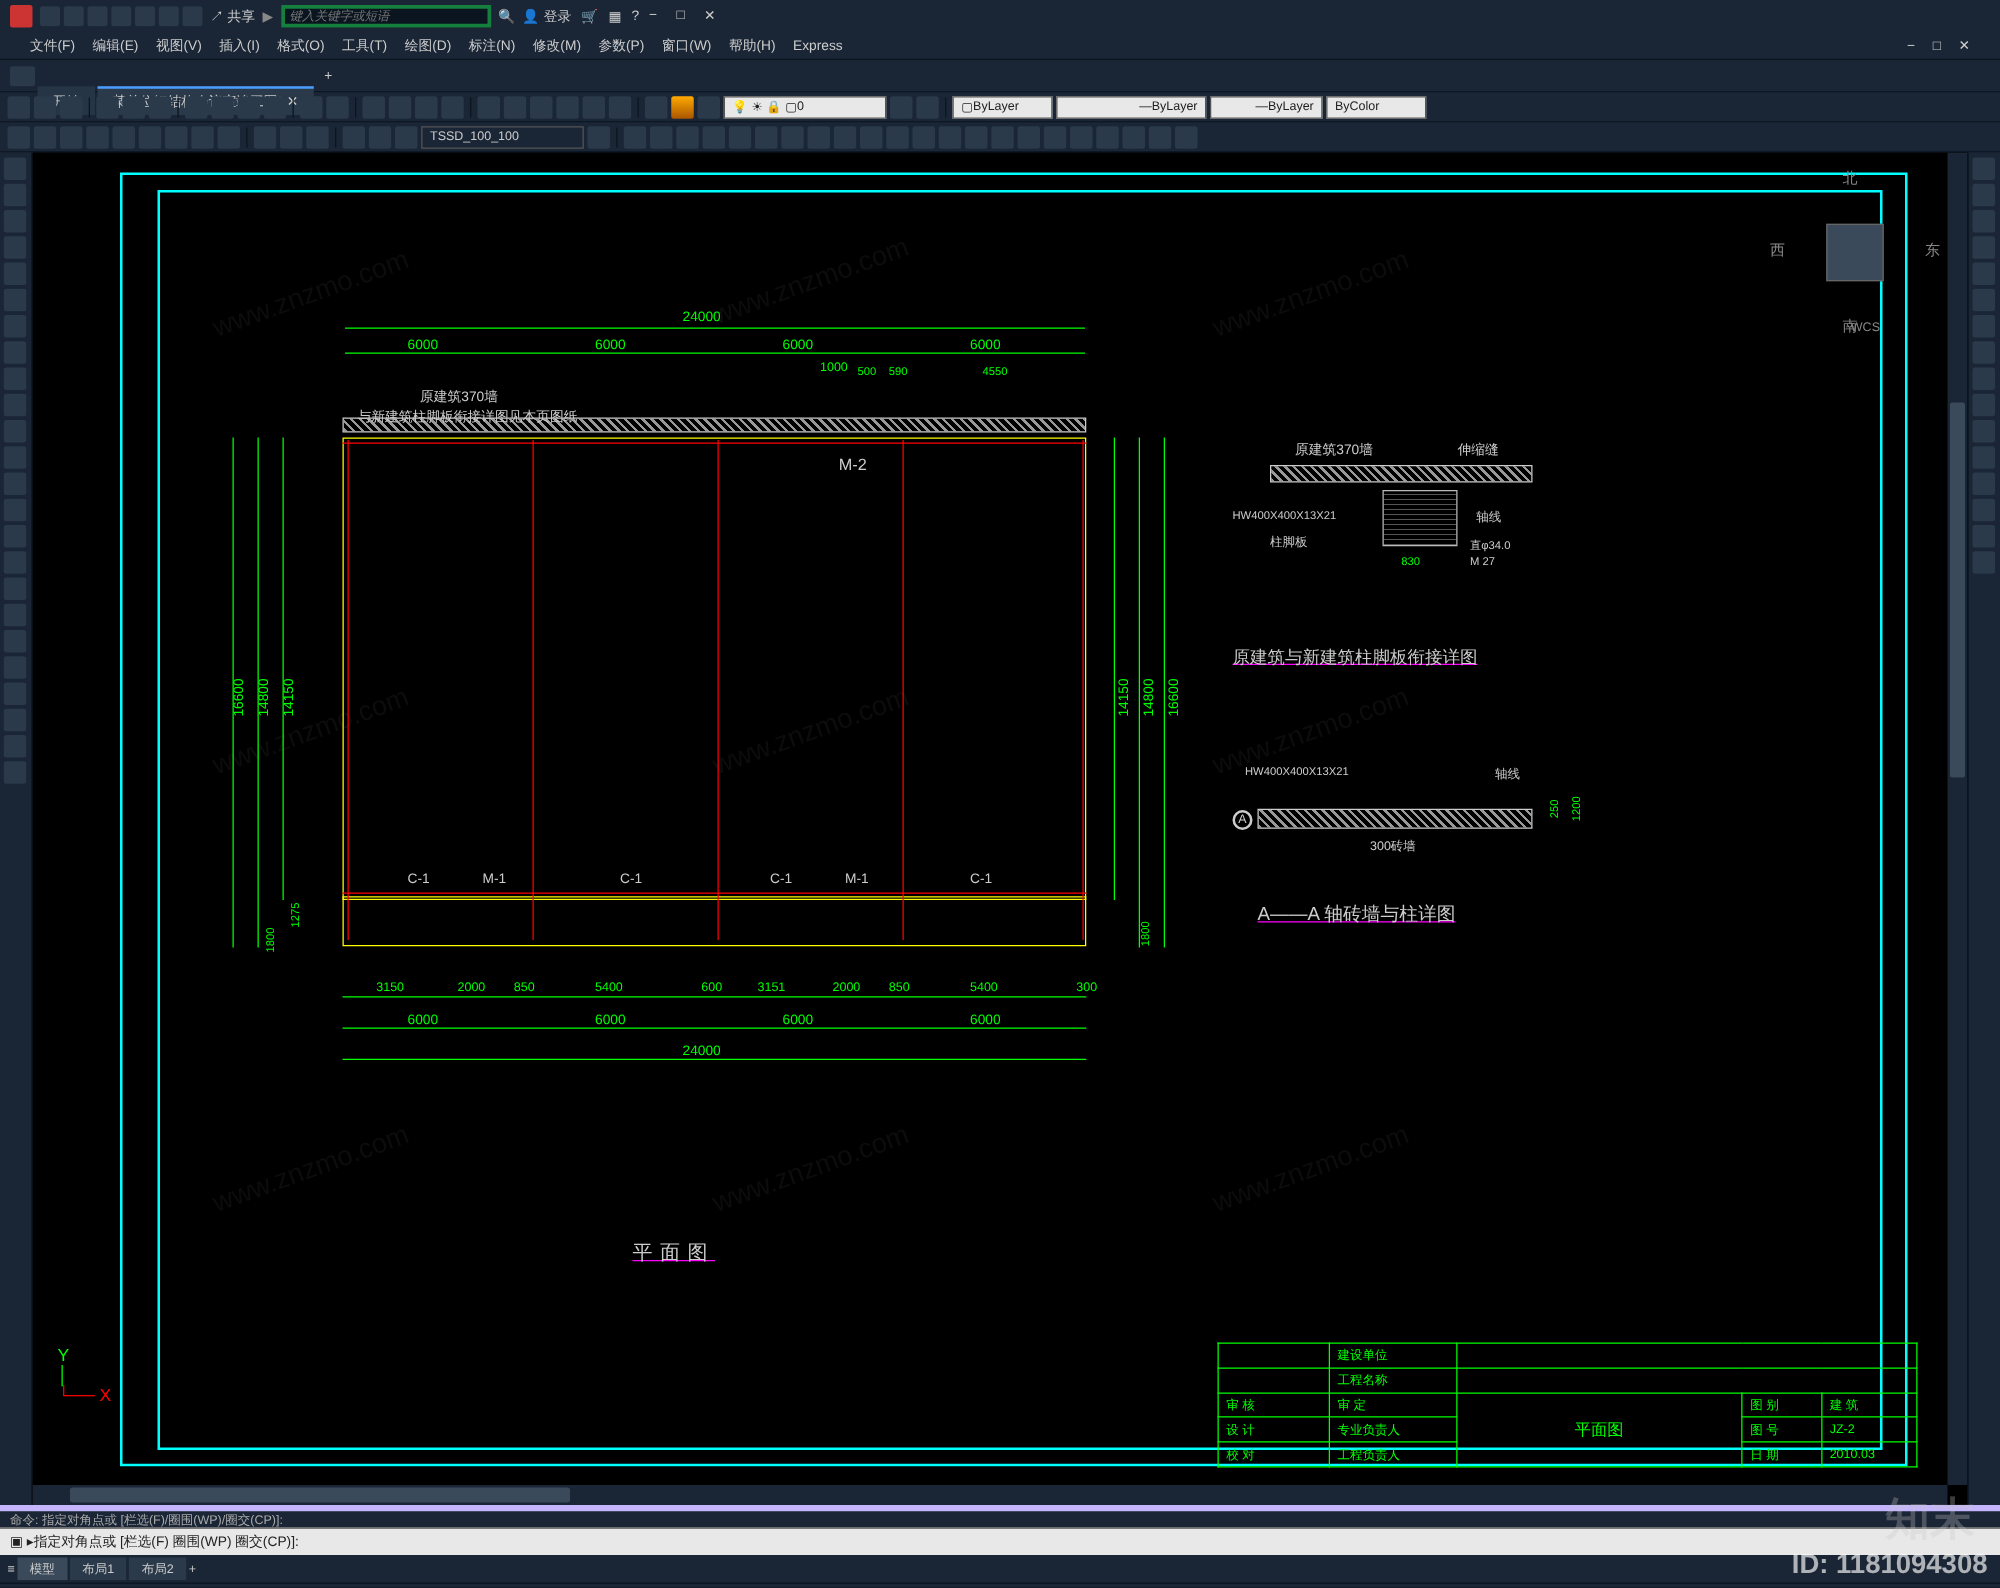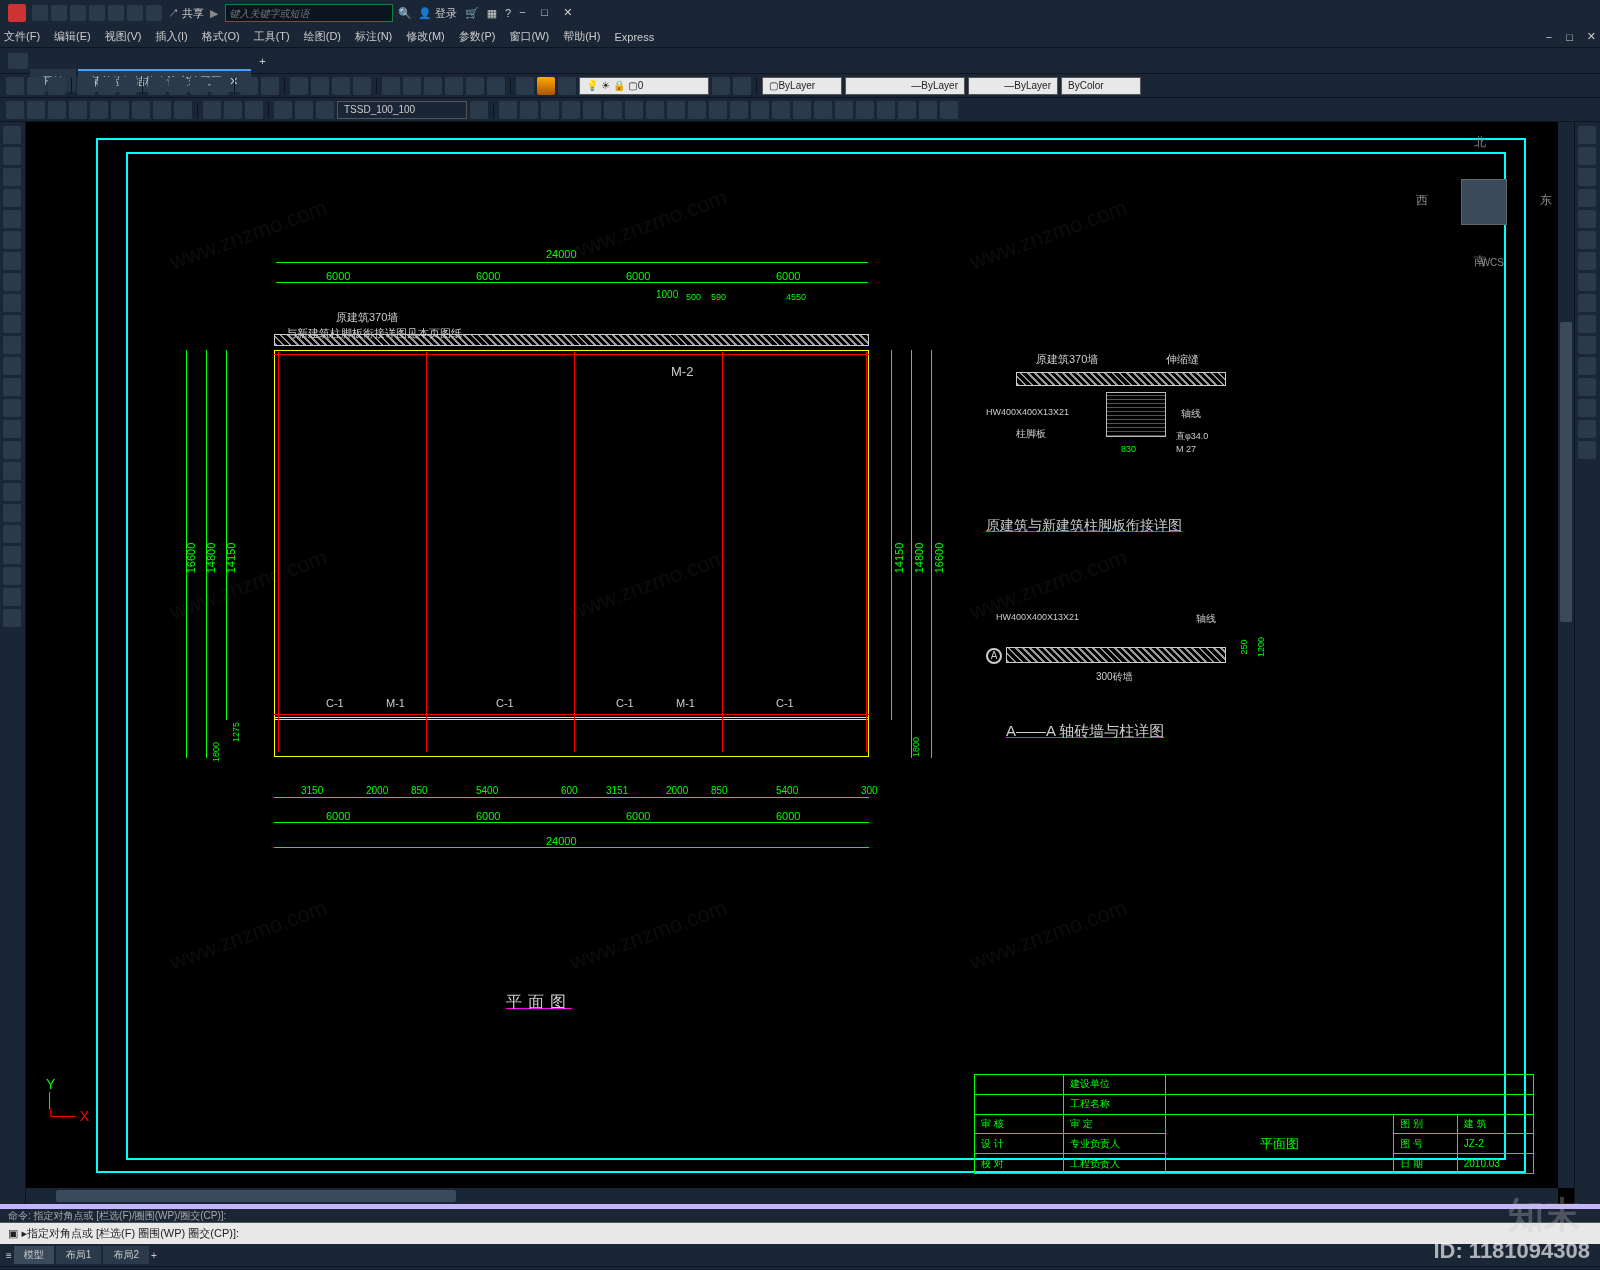--- a/index.html
+++ b/index.html
@@ -8,7 +8,7 @@
 .titlebar .qat { display:flex; gap:3px; }
 .titlebar .qat span { width:16px; height:16px; background:#2a3a4a; border-radius:2px; display:inline-block; }
 .titlebar .title { flex:1; text-align:center; color:#ddd; font-size:12px; }
-.titlebar .search { width:168px; height:18px; background:#0a1520; border:1px solid #15803d; color:#888; font-style:italic; padding:0 4px; font-size:10px; }
+.titlebar .search { width:168px; height:18px; background:#0a1520; border:3px solid #15803d; color:#888; font-style:italic; padding:0 4px; font-size:10px; }
 .titlebar .right { display:flex; gap:8px; align-items:center; }
 .titlebar .winbtn { width:14px; height:14px; display:inline-block; }
 .menubar { height:22px; background:#1a2535; display:flex; align-items:center; padding:0 4px; gap:14px; font-size:11px; border-bottom:1px solid #0a1520; }

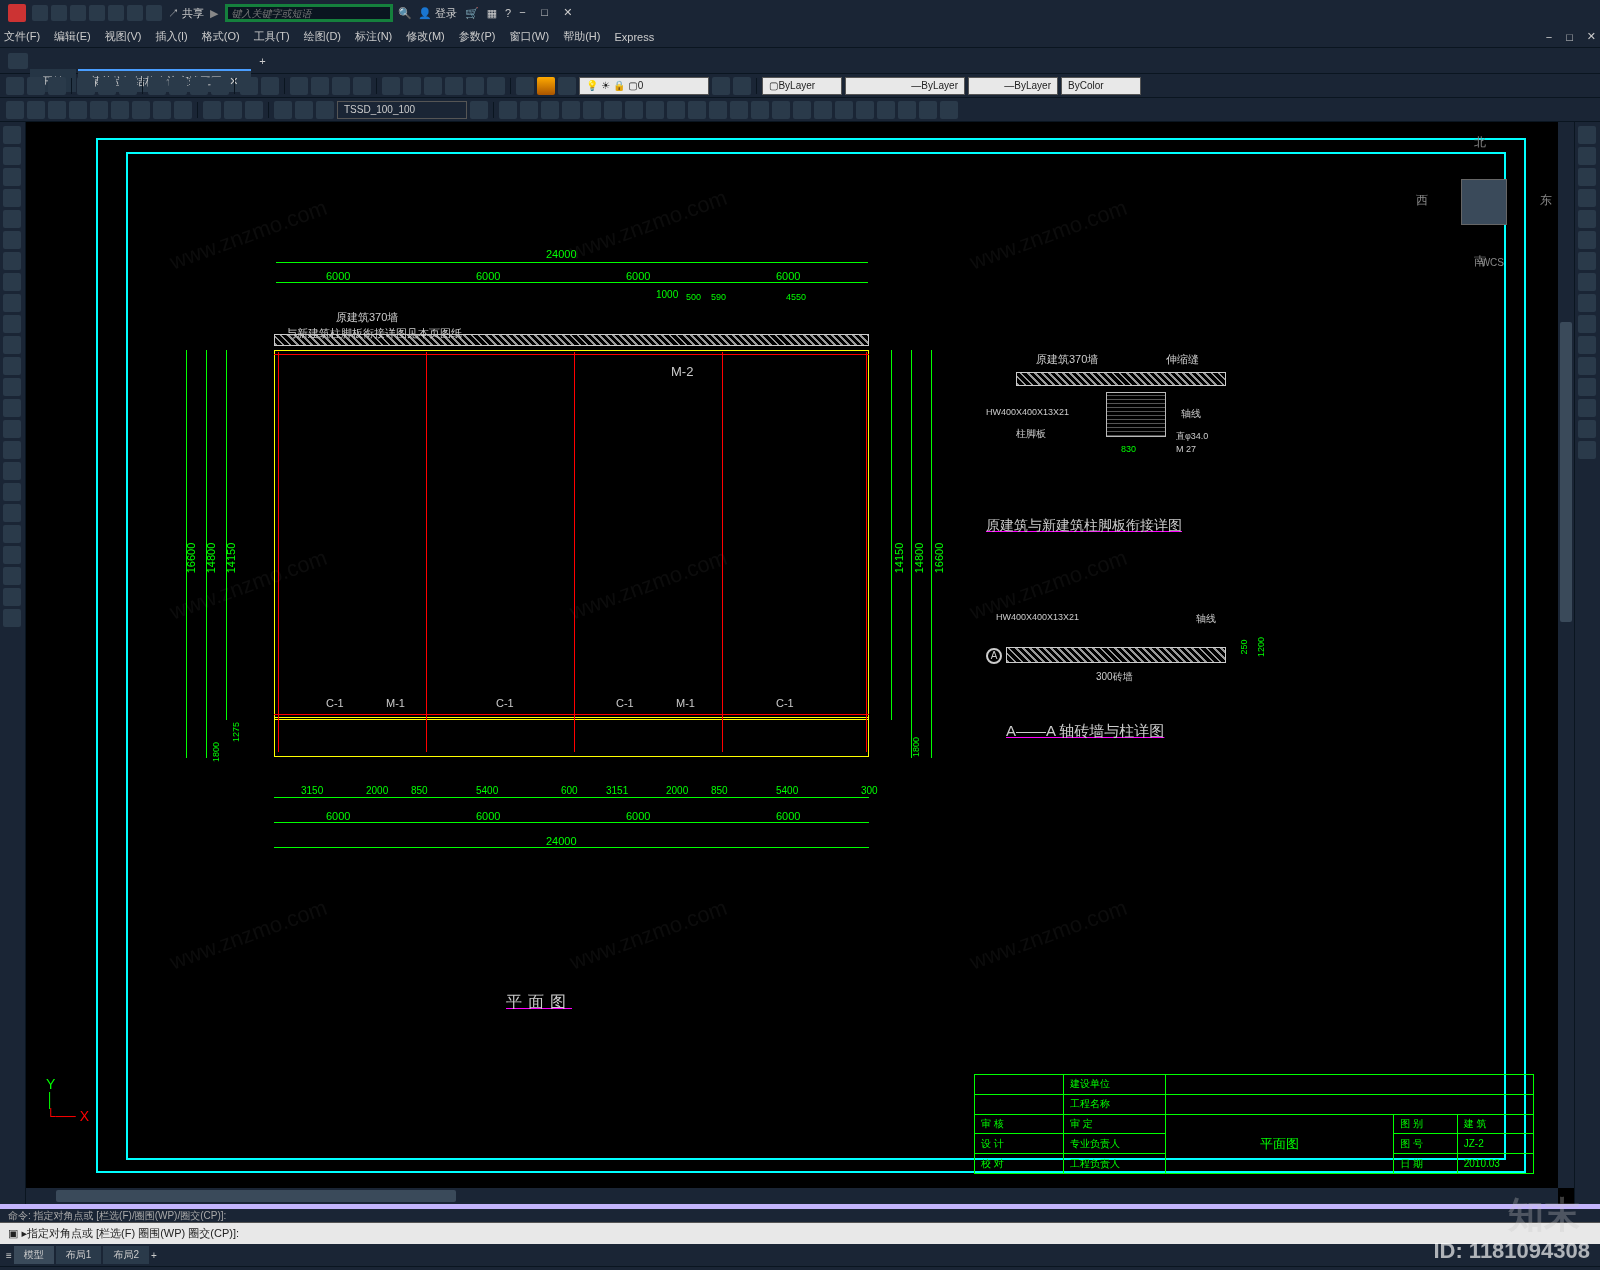--- a/index.html
+++ b/index.html
@@ -11,7 +11,7 @@
 .titlebar .search { width:168px; height:18px; background:#0a1520; border:3px solid #15803d; color:#888; font-style:italic; padding:0 4px; font-size:10px; }
 .titlebar .right { display:flex; gap:8px; align-items:center; }
 .titlebar .winbtn { width:14px; height:14px; display:inline-block; }
-.menubar { height:22px; background:#1a2535; display:flex; align-items:center; padding:0 4px; gap:14px; font-size:11px; border-bottom:1px solid #0a1520; }
+.menubar { height:22px; background:#1a2535; display:flex; align-items:center; padding:0 24px; gap:14px; font-size:11px; border-bottom:1px solid #0a1520; }
 .menubar span { cursor:pointer; }
 .tabbar { height:26px; background:#1a2535; display:flex; align-items:center; padding:0 8px; gap:2px; border-bottom:1px solid #0a1520; }
 .tabbar .menu-icon { width:20px; height:16px; background:#2a3a4a; border-radius:2px; }

